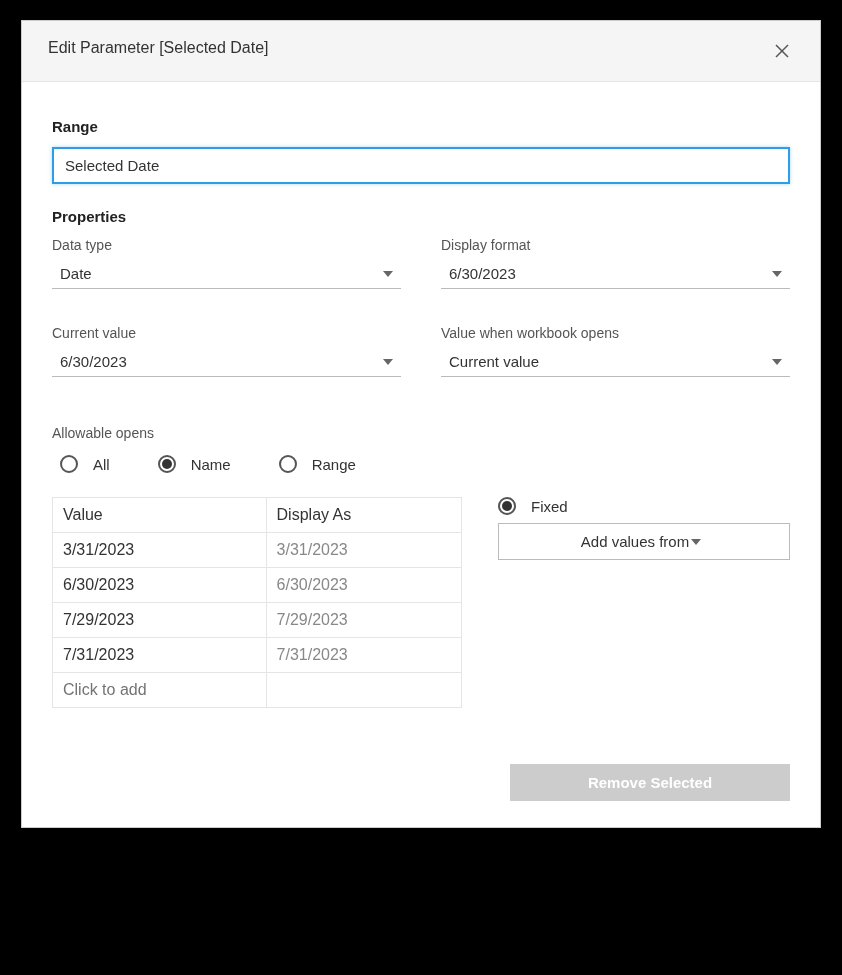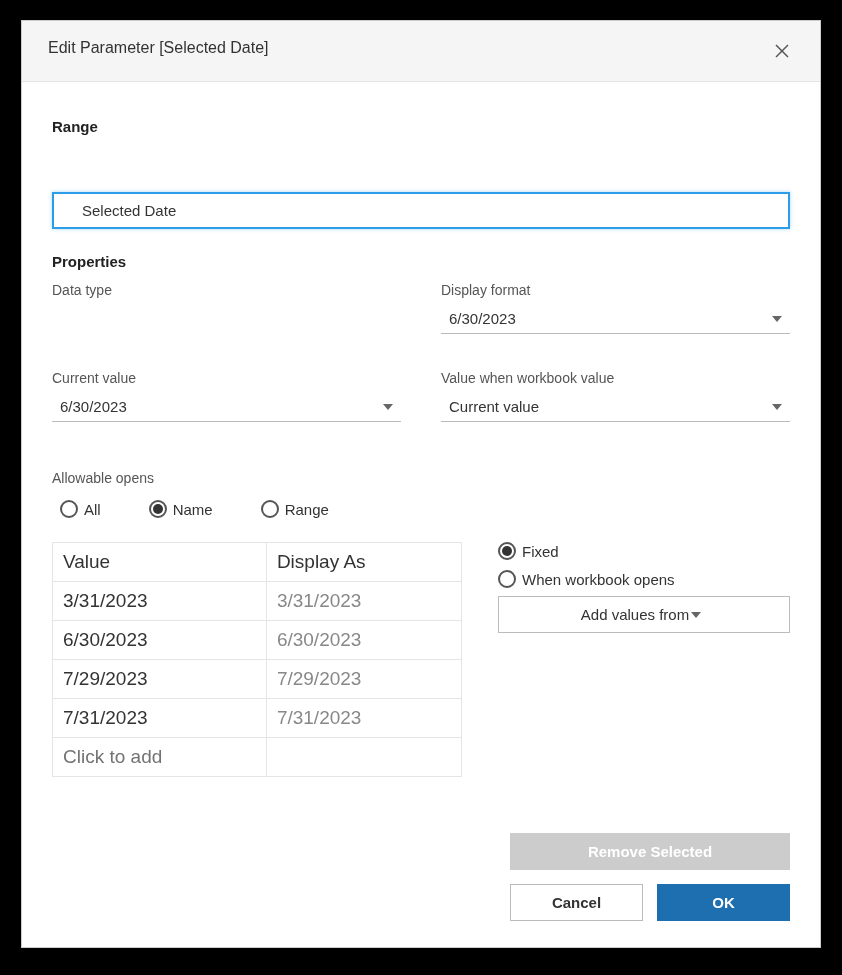--- a/index.html
+++ b/index.html
@@ -48,14 +48,13 @@
   }
   .name-input {
     width: 100%;
-    padding: 8px 28px;
+    padding: 8px 11px;
     border: 2px solid #2c9de6;
     box-shadow: 0 0 4px rgba(44,157,230,0.4);
     font-size: 15px;
     color: #333;
     outline: none;
     margin-bottom: 24px;
-    margin-top: 45px;
   }
   .prop-grid {
     display: grid;

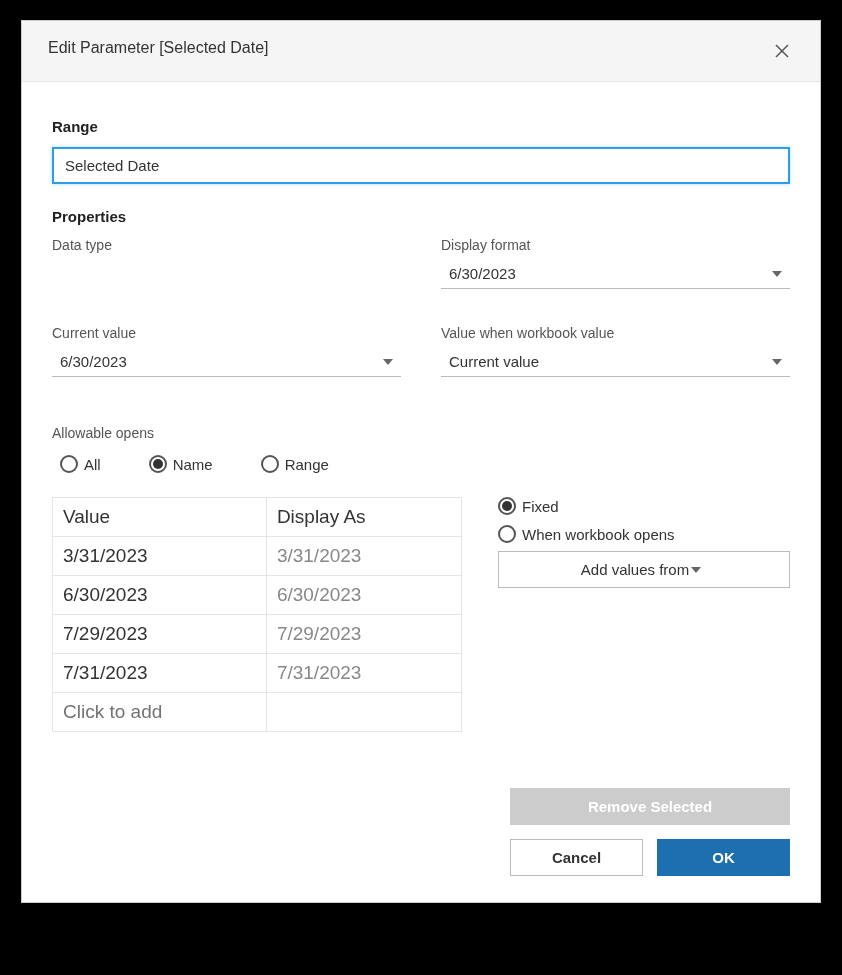--- a/index.html
+++ b/index.html
@@ -245,6 +245,10 @@
 
       <div class="prop-item">
         <div class="label">Data type</div>
+        <div class="underline-select">
+          <span>Date</span>
+          <span class="caret"></span>
+        </div>
       </div>
 
       <div class="prop-item">

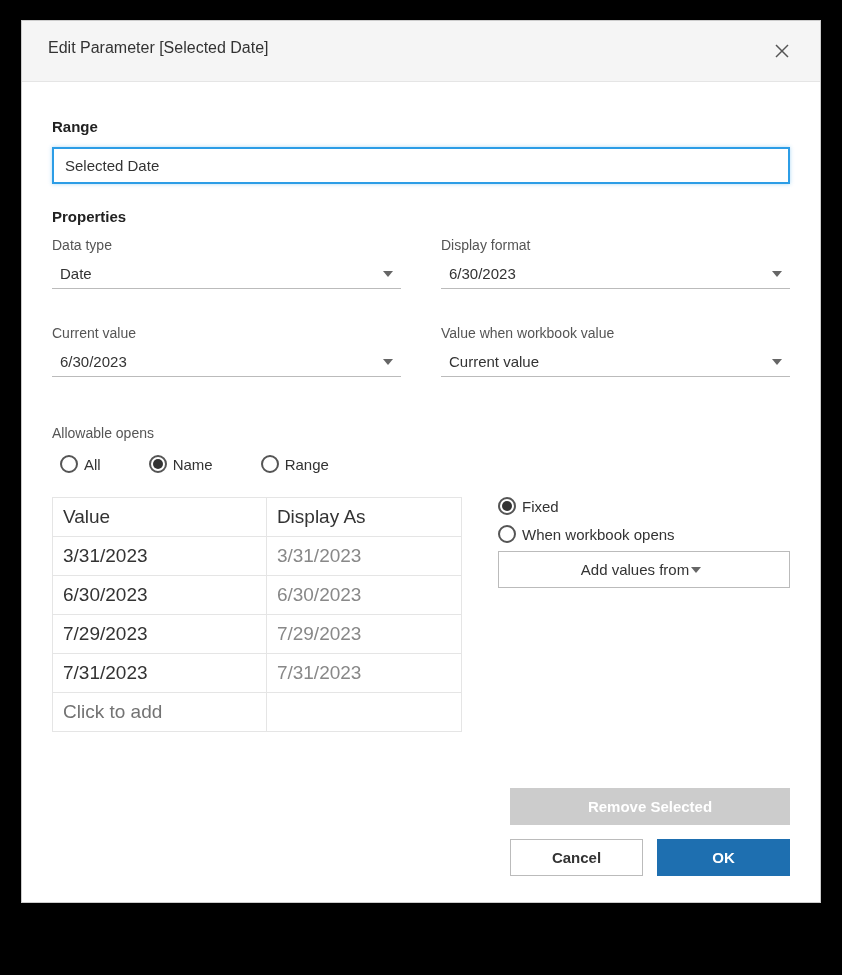--- a/index.html
+++ b/index.html
@@ -268,7 +268,7 @@
       </div>
 
       <div class="prop-item">
-        <div class="label">Value when workbook value</div>
+        <div class="label">Value when workbook opens</div>
         <div class="underline-select">
           <span>Current value</span>
           <span class="caret"></span>

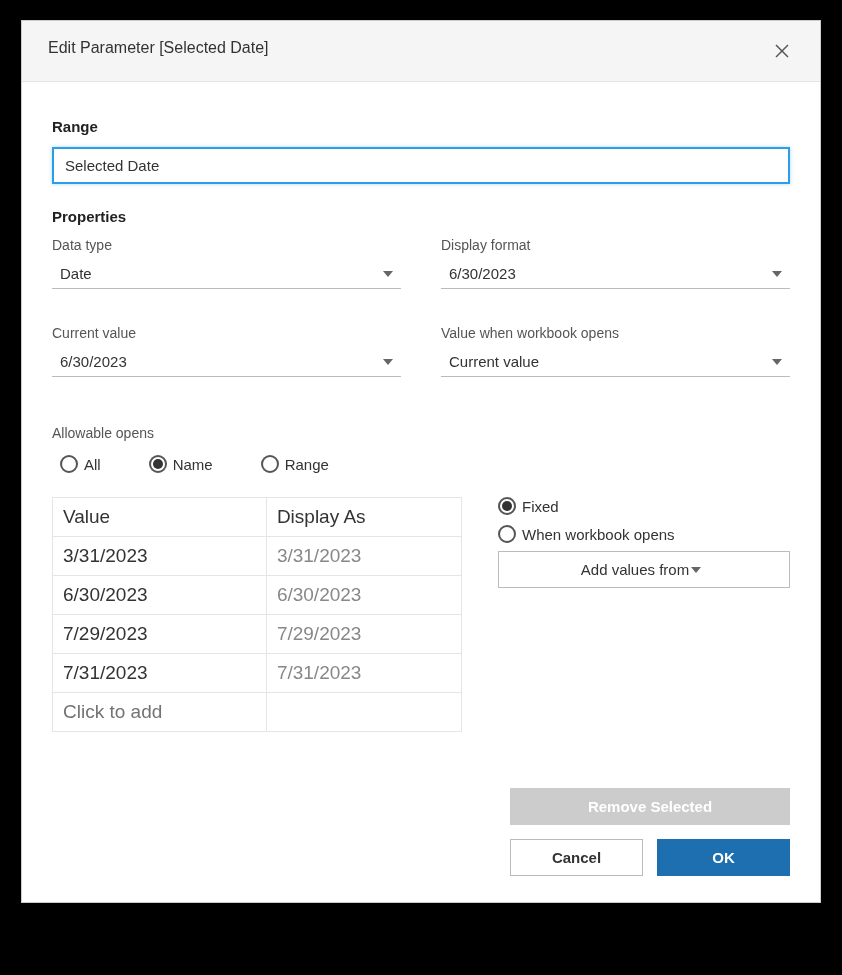--- a/index.html
+++ b/index.html
@@ -100,7 +100,7 @@
   .radio-item {
     display: flex;
     align-items: flex-end;
-    gap: 6px;
+    gap: 15px;
     cursor: pointer;
     font-size: 15px;
     color: #333;

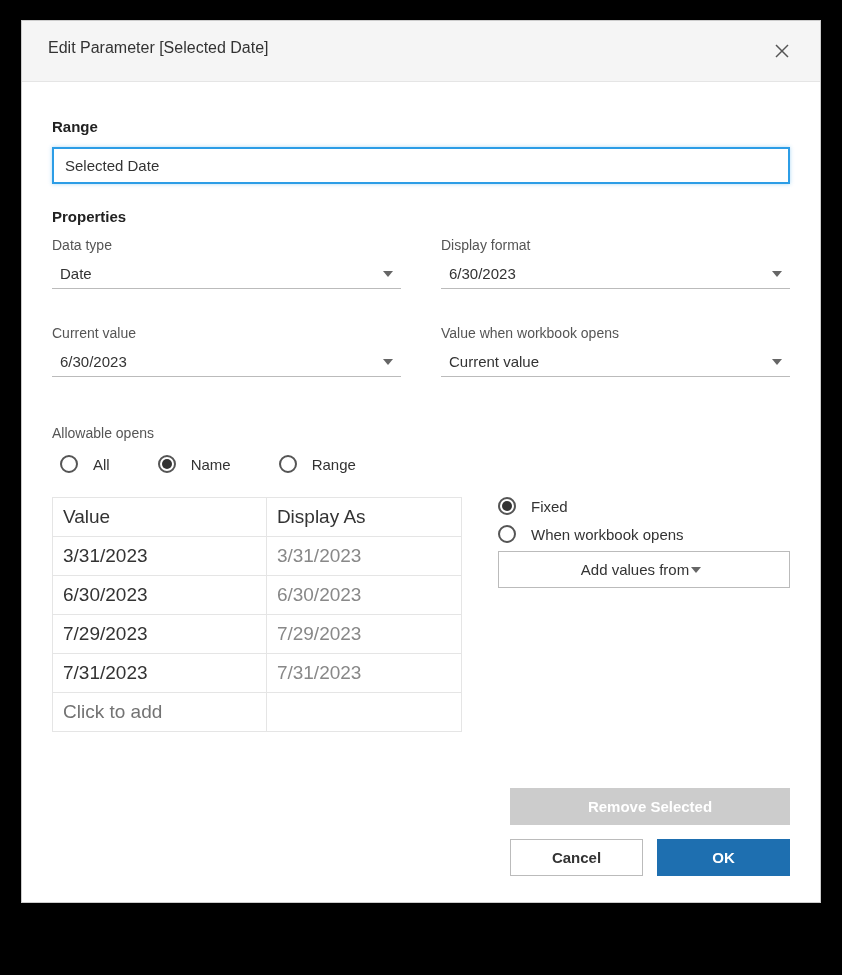--- a/index.html
+++ b/index.html
@@ -137,7 +137,7 @@
     padding: 8px 10px;
     border: 1px solid #e5e5e5;
     font-weight: normal;
-    font-size: 19px;
+    font-size: 16px;
   }
   .values-table th {
     color: #333;

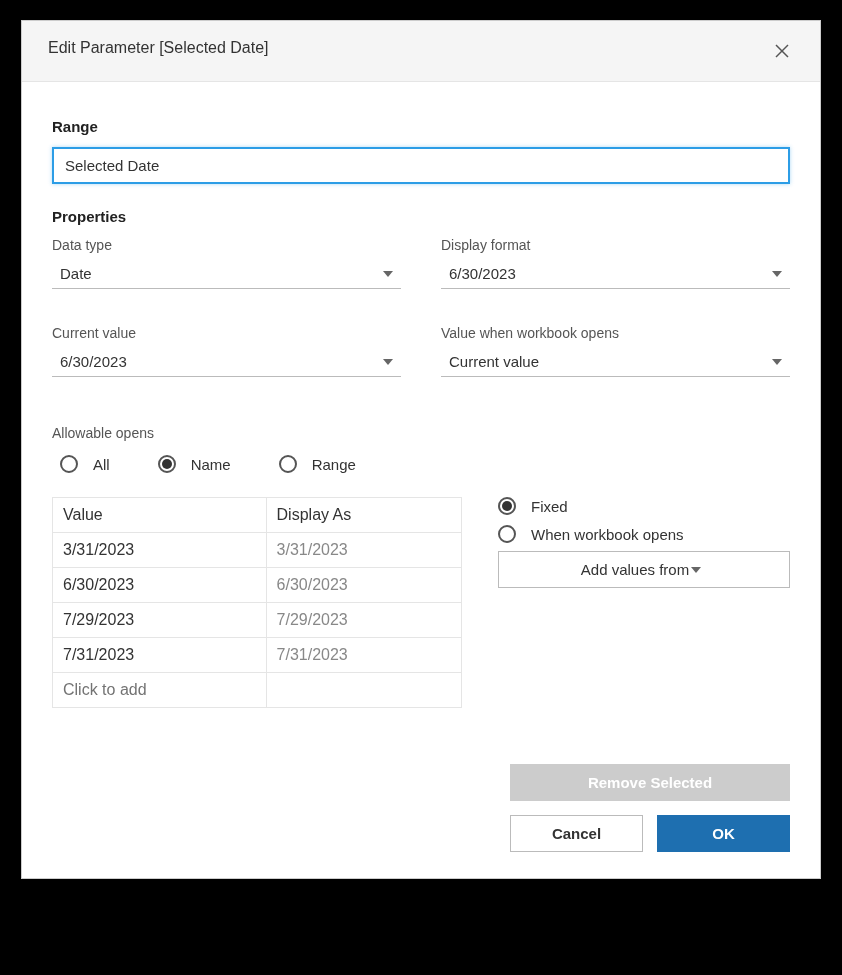--- a/index.html
+++ b/index.html
@@ -341,12 +341,6 @@
               </span>
             <span>Fixed</span>
           </div>
-          <div class="radio-item">
-            <span class="radio-outer">
-                <span class="radio-inner"></span>
-              </span>
-            <span>When workbook opens</span>
-          </div>
         </div>
         <div class="add-values-btn">
           <span>Add values from</span>

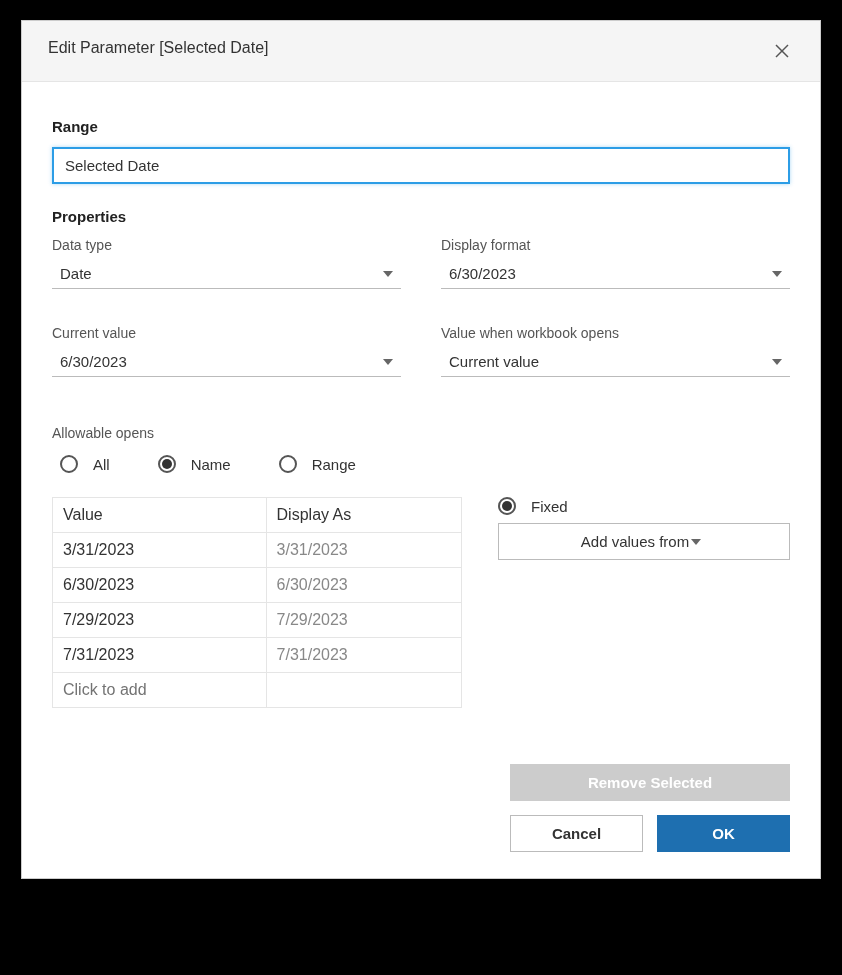--- a/index.html
+++ b/index.html
@@ -354,10 +354,6 @@
       <div class="footer-row1">
         <div class="btn disabled">Remove Selected</div>
       </div>
-      <div class="footer-row2">
-        <div class="btn">Cancel</div>
-        <div class="btn primary">OK</div>
-      </div>
     </div>
 
   </div>

